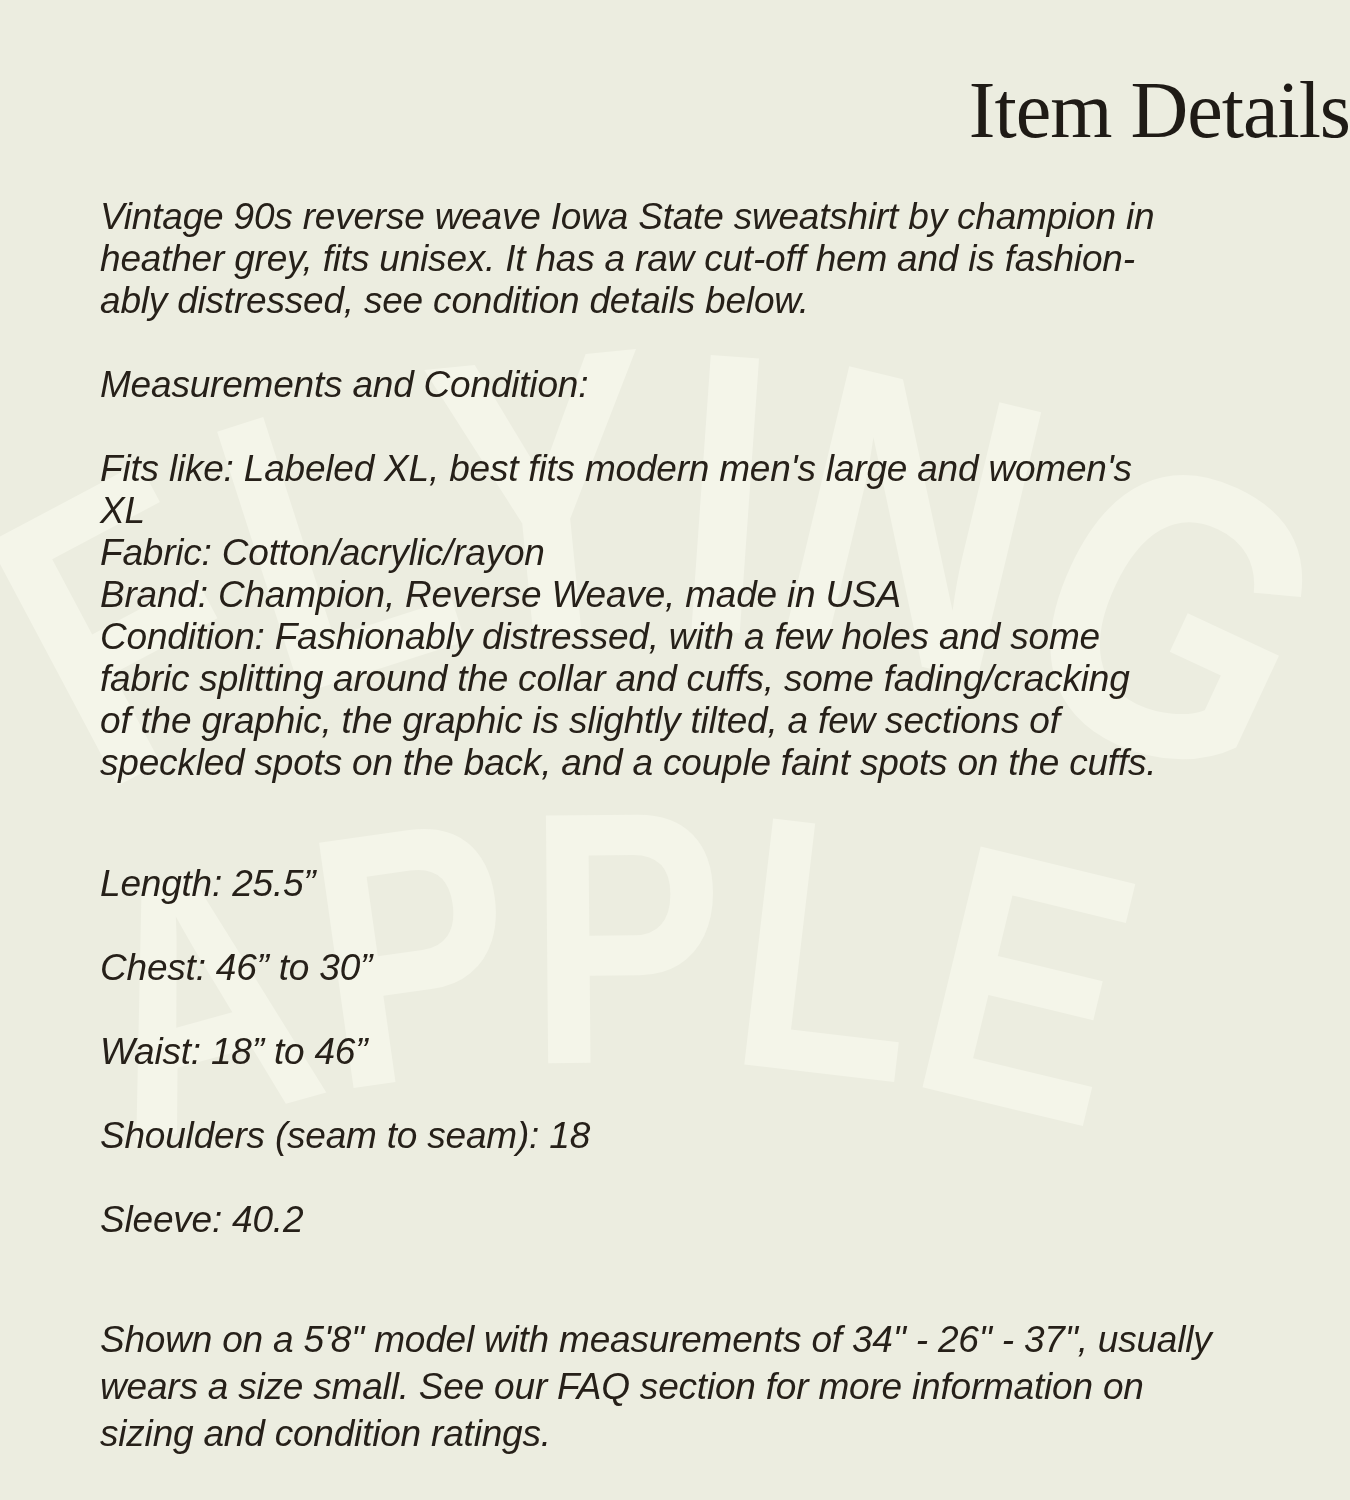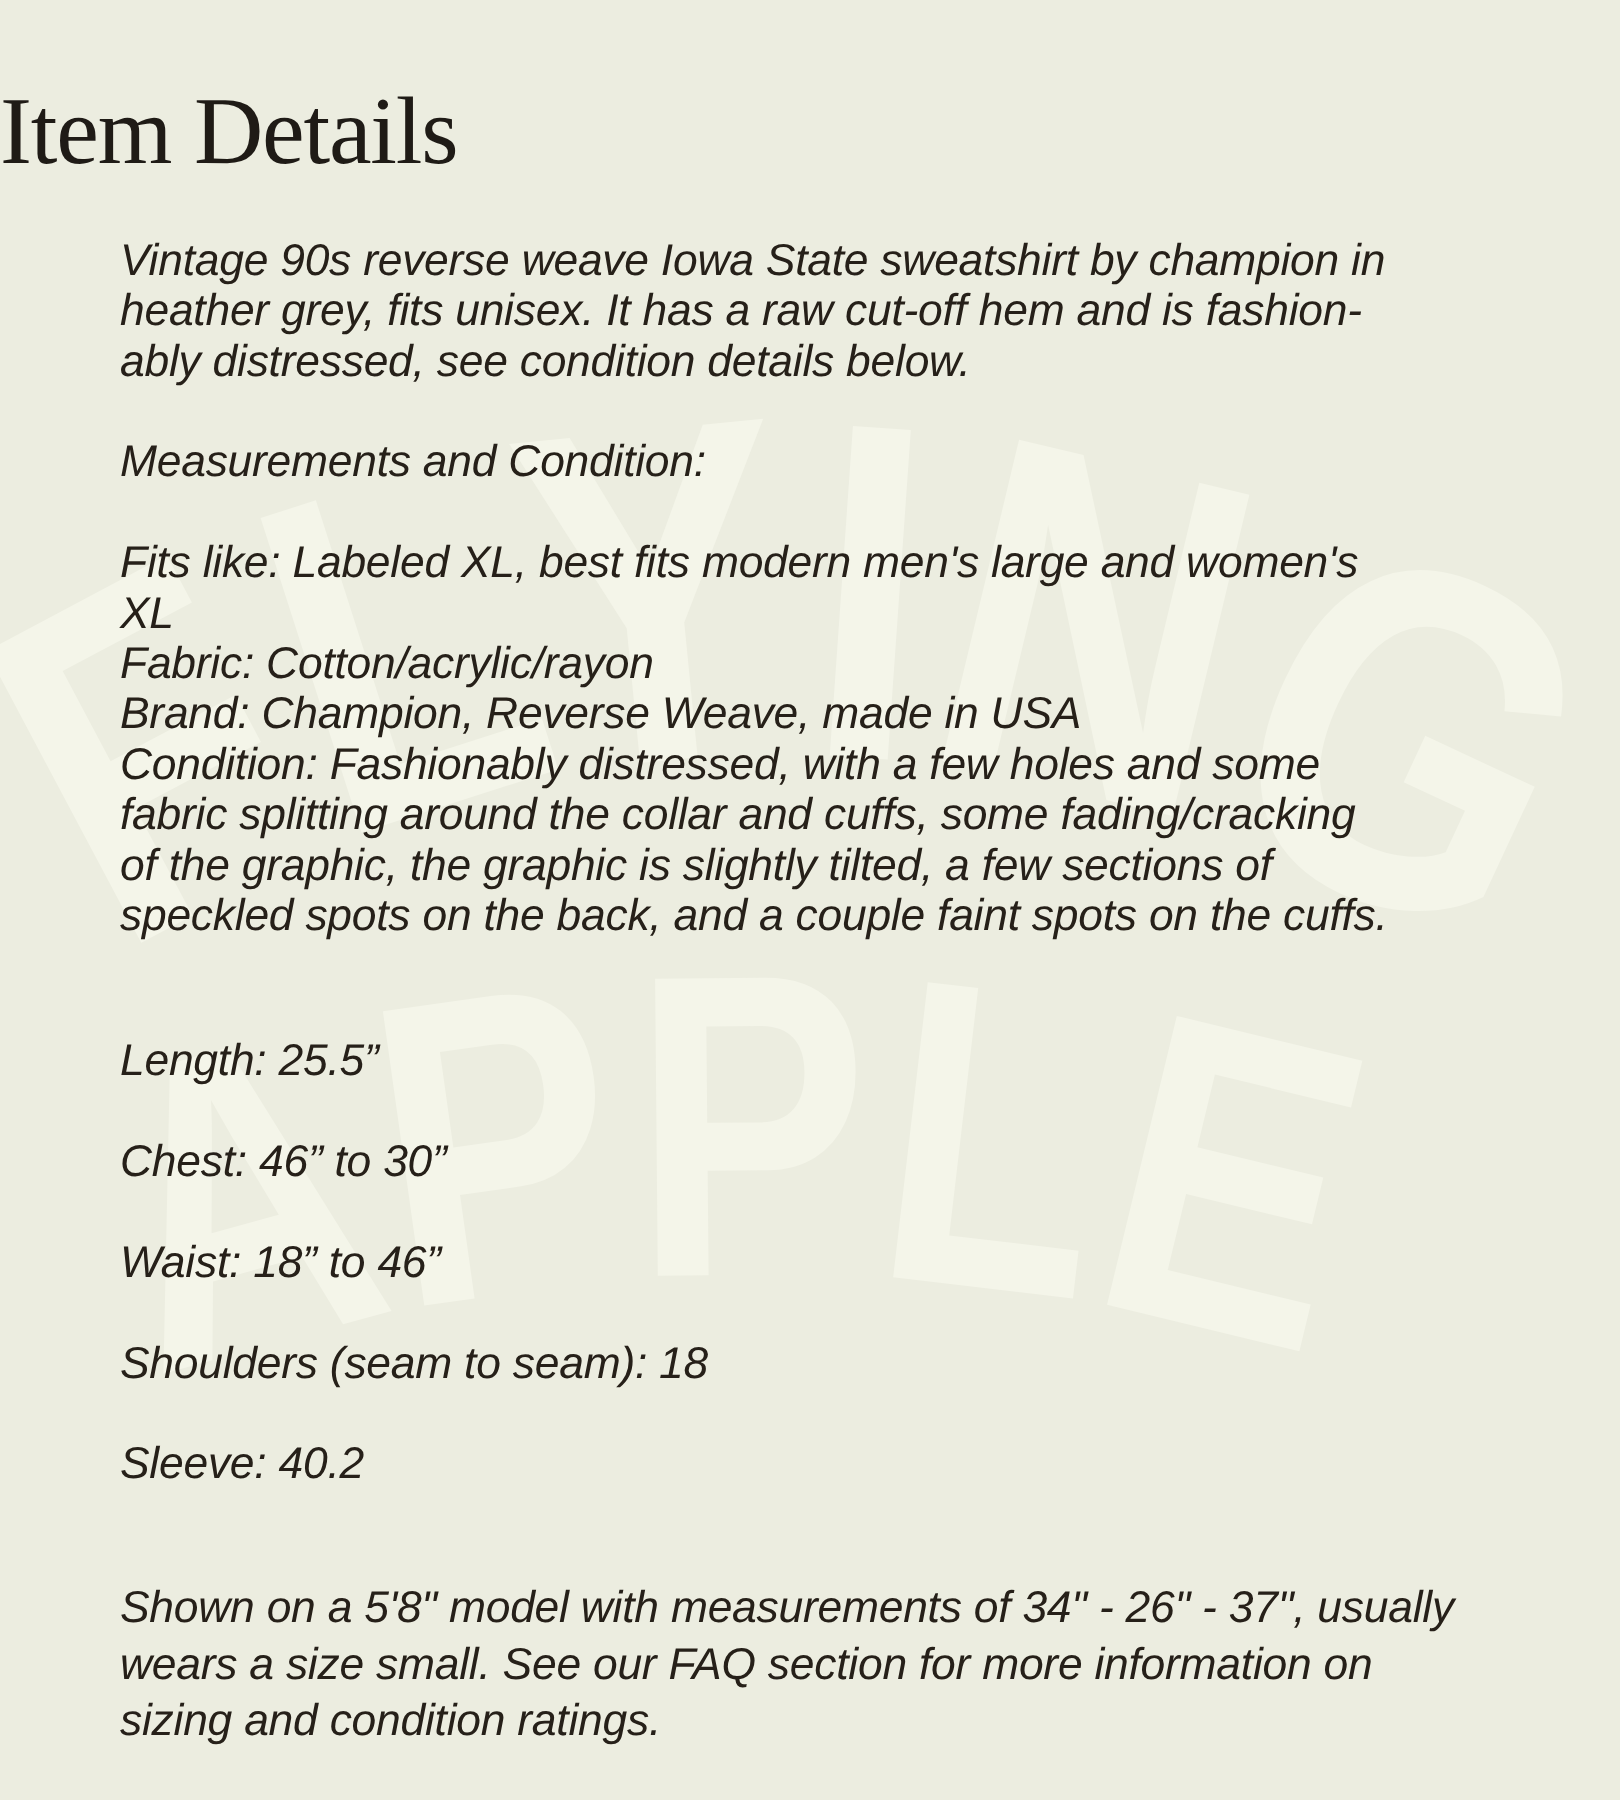--- a/index.html
+++ b/index.html
@@ -28,7 +28,7 @@
     left: 0;
     width: 100%;
     margin: 0;
-    text-align: left;
+    text-align: right;
     font-family: "Liberation Serif", serif;
     font-weight: 500;
     font-size: 80px;

